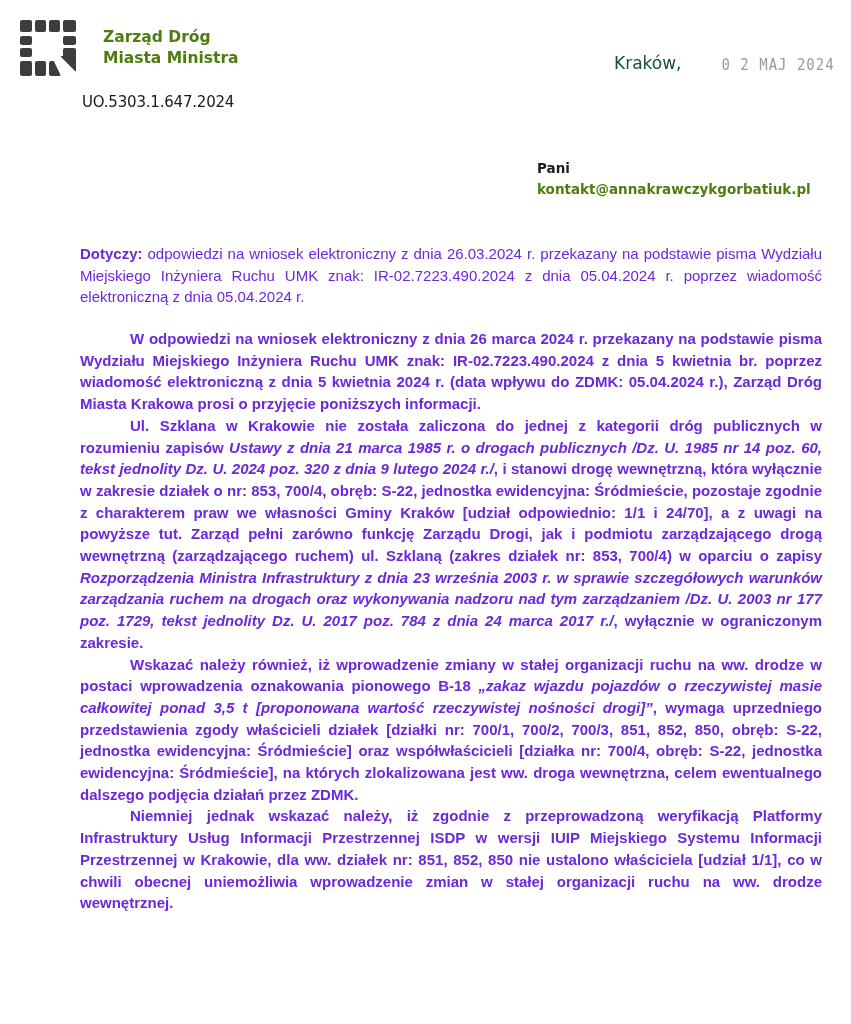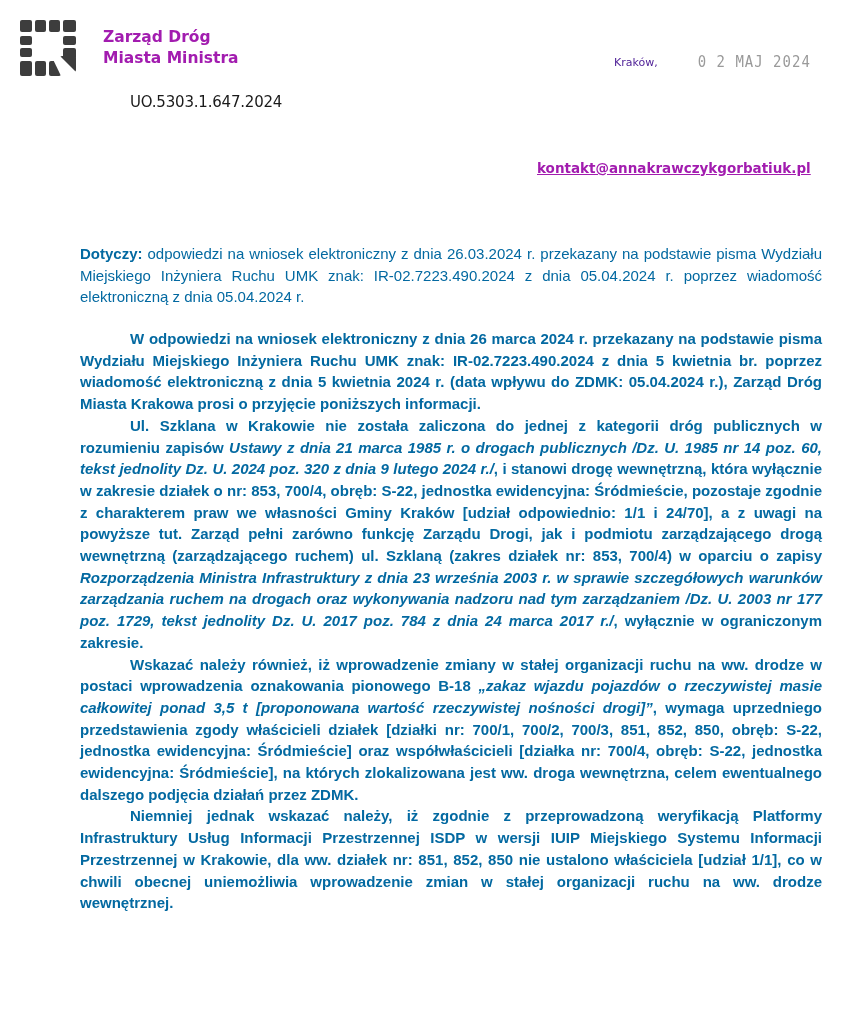--- a/index.html
+++ b/index.html
@@ -13,7 +13,7 @@
   .logo-mark .cell { position: absolute; background: #3d3d3d; border-radius: 2px; }
   .logo-name {
     margin-left: 27px; font-family: "DejaVu Sans", sans-serif; font-weight: bold;
-    font-size: 15.5px; line-height: 21px; color: #a21caf;
+    font-size: 15.5px; line-height: 21px; color: #4d7c0f;
   }
   .logo-name div { white-space: nowrap; }
   .ref {

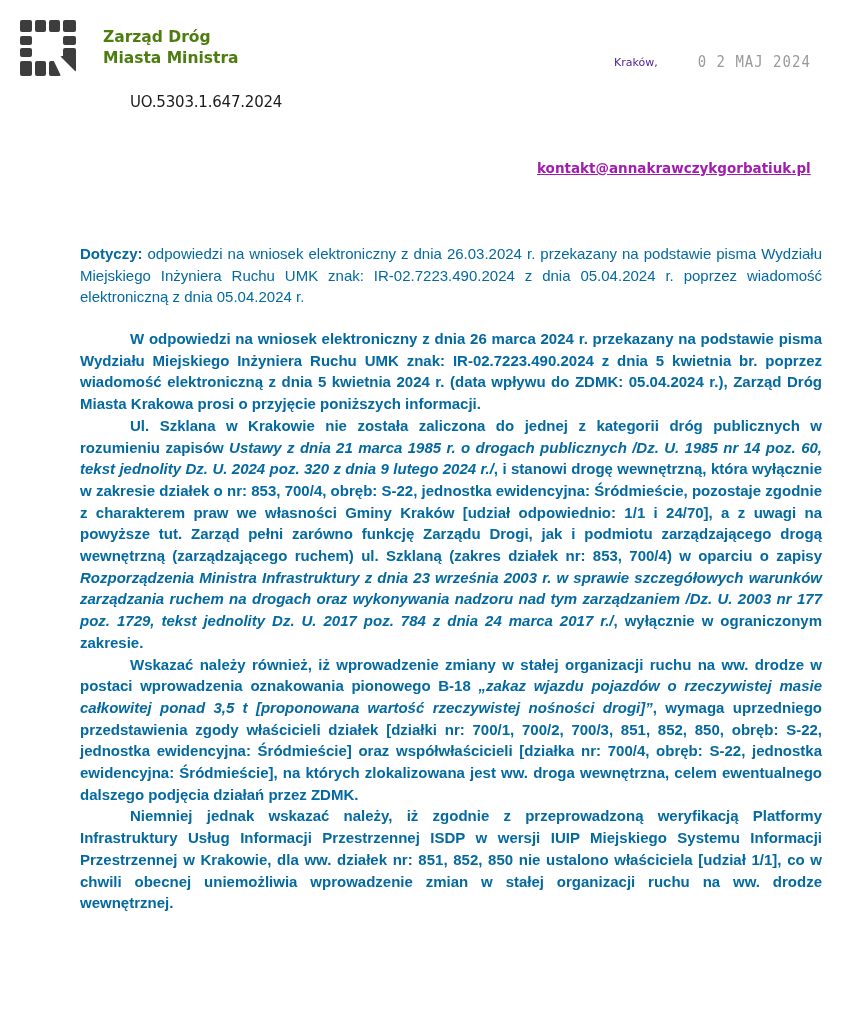--- a/index.html
+++ b/index.html
@@ -21,7 +21,7 @@
     font-family: "DejaVu Sans", sans-serif; letter-spacing: -0.2px; margin-left: 48px;
   }
   .place-date { position: absolute; left: 614px; top: 53px; font-size: 14.5px; display: flex; align-items: baseline; }
-  .place { font-family: "DejaVu Sans", sans-serif; font-size: 11px; color: #4c1d95; }
+  .place { font-family: "DejaVu Sans", sans-serif; font-size: 17px; color: #14532d; }
   .stamp {
     margin-left: 40px; font-family: "DejaVu Sans Mono", monospace; font-size: 14px;
     color: #9a9a9a; letter-spacing: 1px; transform: scaleY(1.15);

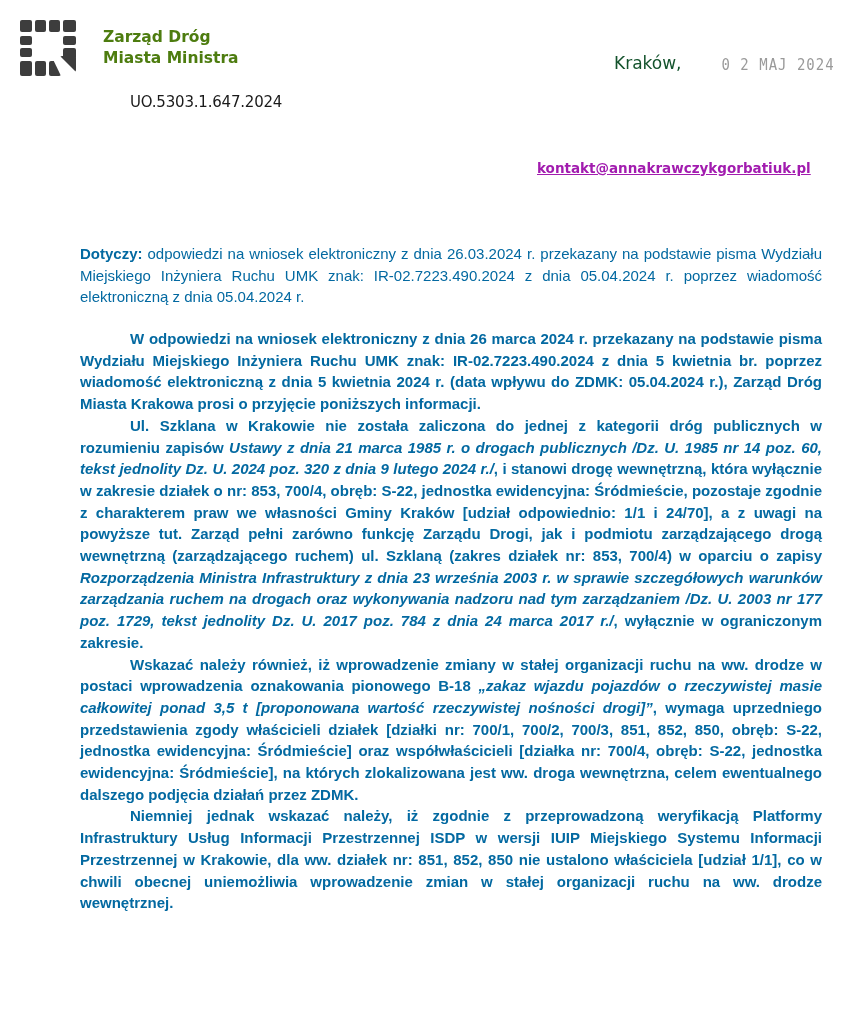--- a/index.html
+++ b/index.html
@@ -18,7 +18,7 @@
   .logo-name div { white-space: nowrap; }
   .ref {
     position: absolute; left: 82px; top: 93px; font-size: 15px; color: #1a1a1a;
-    font-family: "DejaVu Sans", sans-serif; letter-spacing: -0.2px; margin-left: 48px;
+    font-family: "DejaVu Sans", sans-serif; letter-spacing: -0.2px;
   }
   .place-date { position: absolute; left: 614px; top: 53px; font-size: 14.5px; display: flex; align-items: baseline; }
   .place { font-family: "DejaVu Sans", sans-serif; font-size: 17px; color: #14532d; }

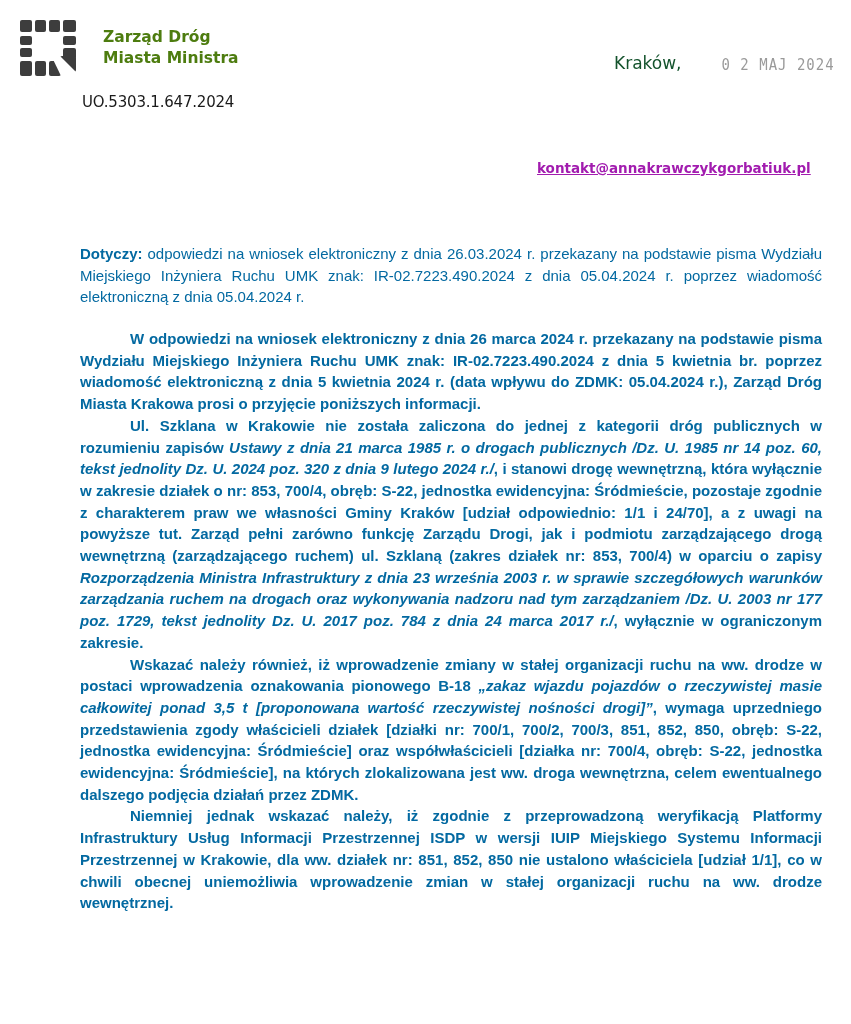--- a/index.html
+++ b/index.html
@@ -77,6 +77,7 @@
 </div>
 
 <div class="recipient">
+  <div>Pani</div>
   <div><a>kontakt@annakrawczykgorbatiuk.pl</a></div>
 </div>
 

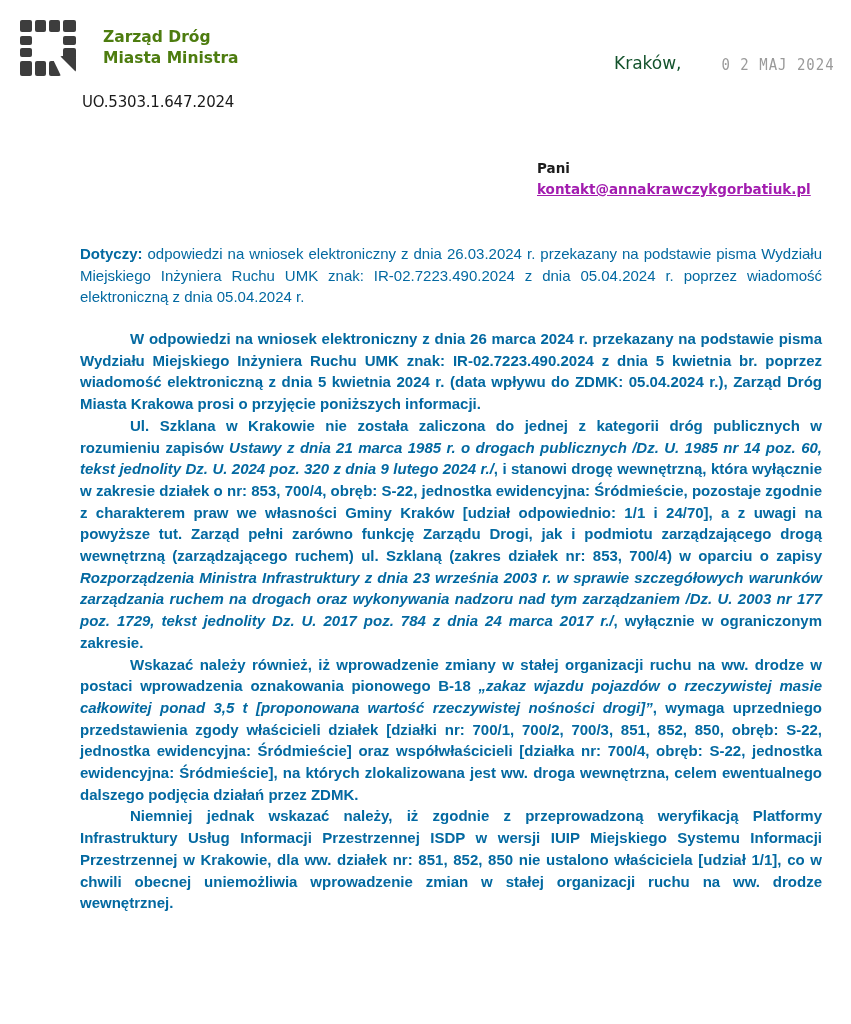--- a/index.html
+++ b/index.html
@@ -30,7 +30,7 @@
     position: absolute; left: 537px; top: 158px; font-family: "DejaVu Sans", sans-serif;
     font-weight: bold; font-size: 13.5px; line-height: 21px; color: #1c1c1c;
   }
-  .recipient a { color: #a21caf; text-decoration: underline; }
+  .recipient a { color: #4d7c0f; }
   .body-text {
     position: absolute; left: 80px; width: 742px; font-family: "Liberation Sans", sans-serif;
     font-size: 15px; line-height: 21.7px; color: #0369a1; text-align: justify;

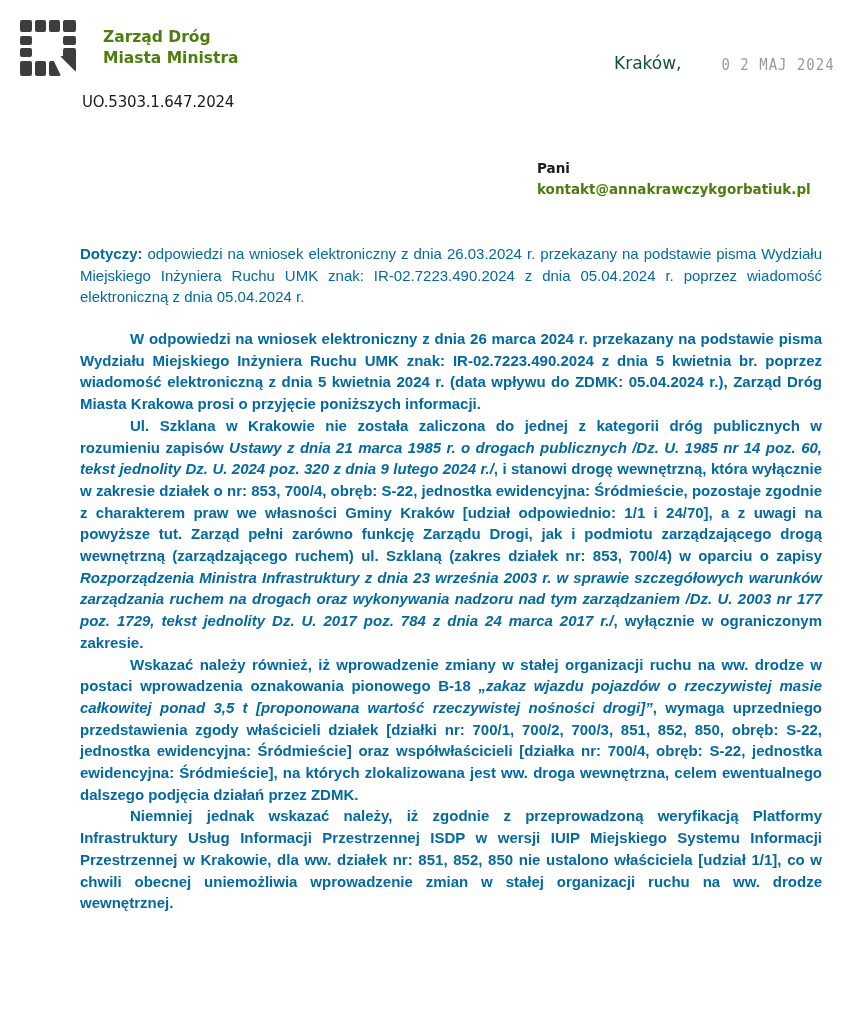--- a/index.html
+++ b/index.html
@@ -33,7 +33,7 @@
   .recipient a { color: #4d7c0f; }
   .body-text {
     position: absolute; left: 80px; width: 742px; font-family: "Liberation Sans", sans-serif;
-    font-size: 15px; line-height: 21.7px; color: #0369a1; text-align: justify;
+    font-size: 15px; line-height: 21.7px; color: #6d28d9; text-align: justify;
   }
   .subject { top: 243px; }
   .subject b { font-weight: bold; }

